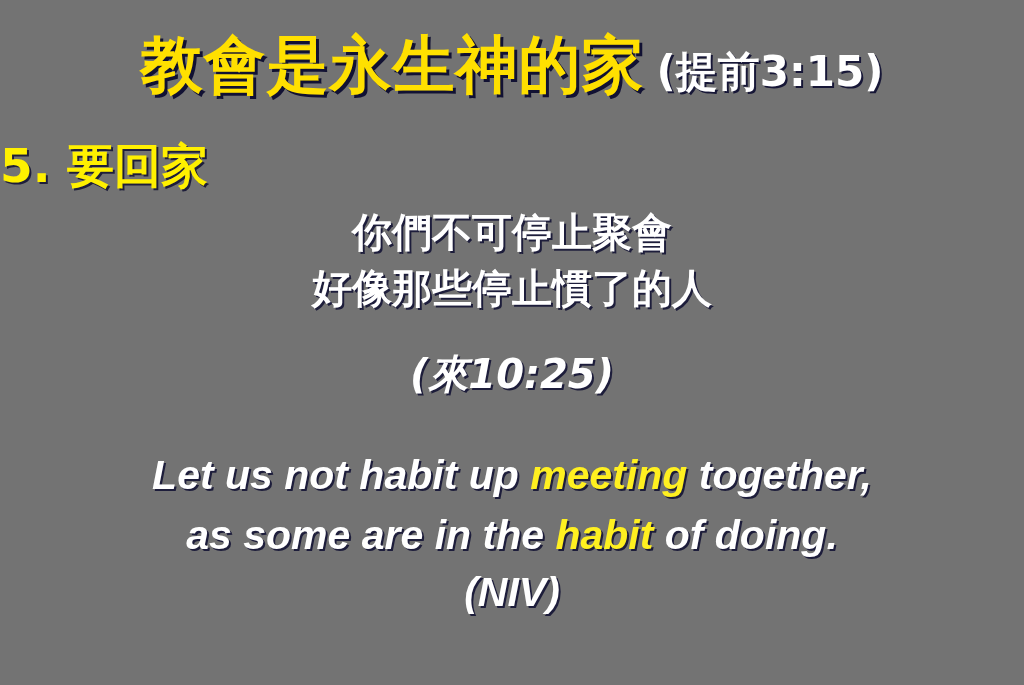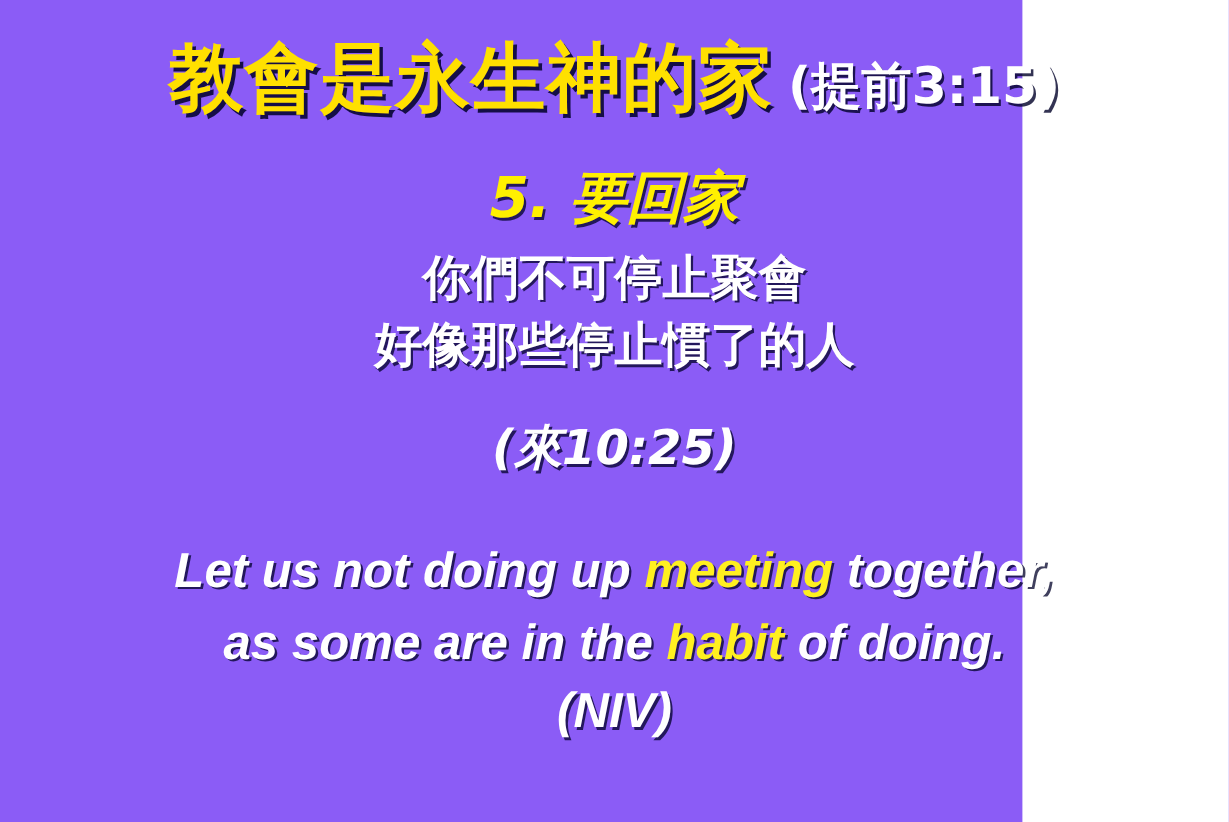--- a/index.html
+++ b/index.html
@@ -14,9 +14,9 @@
   }
   #slide {
     position: relative;
-    width: 852px;
+    width: 1024px;
     height: 685px;
-    background: #8b5cf6;
+    background: #737373;
     box-sizing: border-box;
   }
 

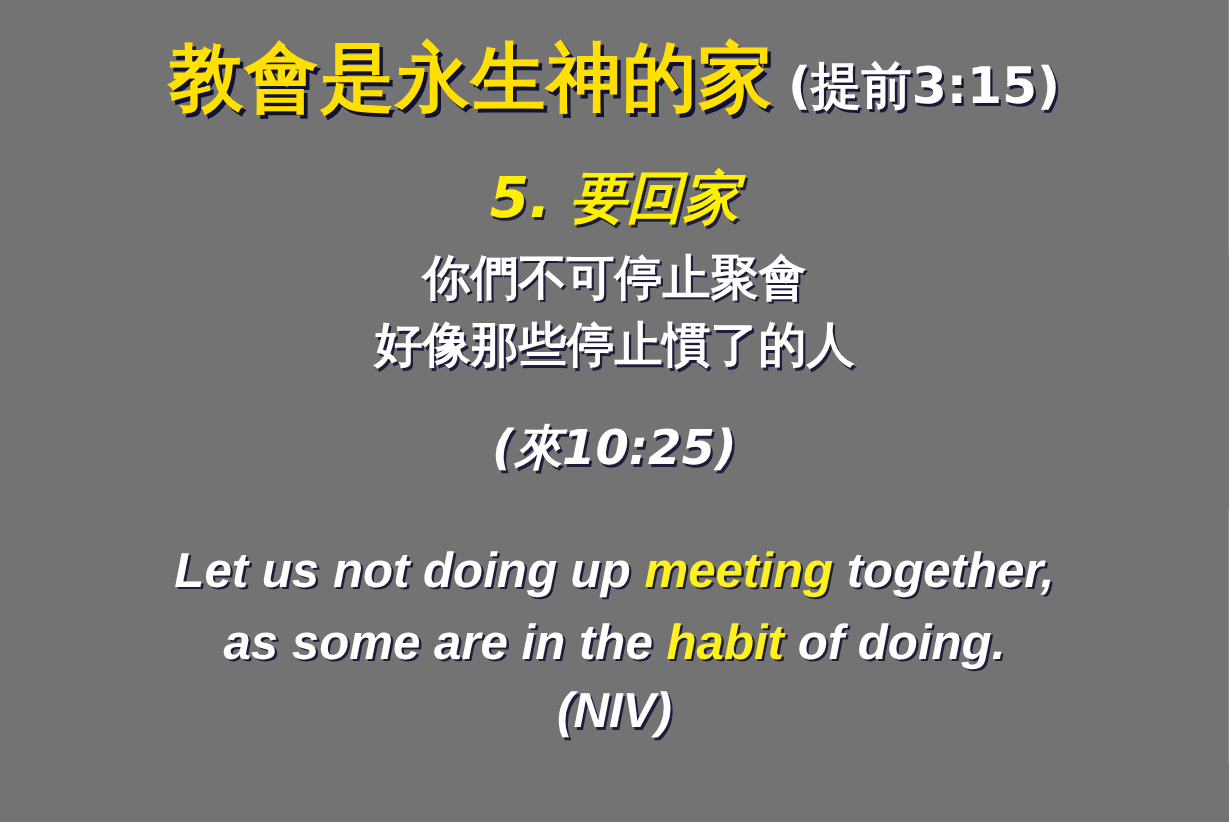--- a/index.html
+++ b/index.html
@@ -55,7 +55,6 @@
     top: 142px;
     left: 0;
     width: 1024px;
-    text-align: center;
     white-space: nowrap;
     font-family: "DejaVu Sans", "Liberation Sans", sans-serif;
     font-size: 47px;
@@ -63,7 +62,6 @@
     color: #FFF000;
     line-height: 1;
     text-shadow: 2px 2px 0 rgba(0,0,40,0.75);
-    font-style: italic;
   }
 
   

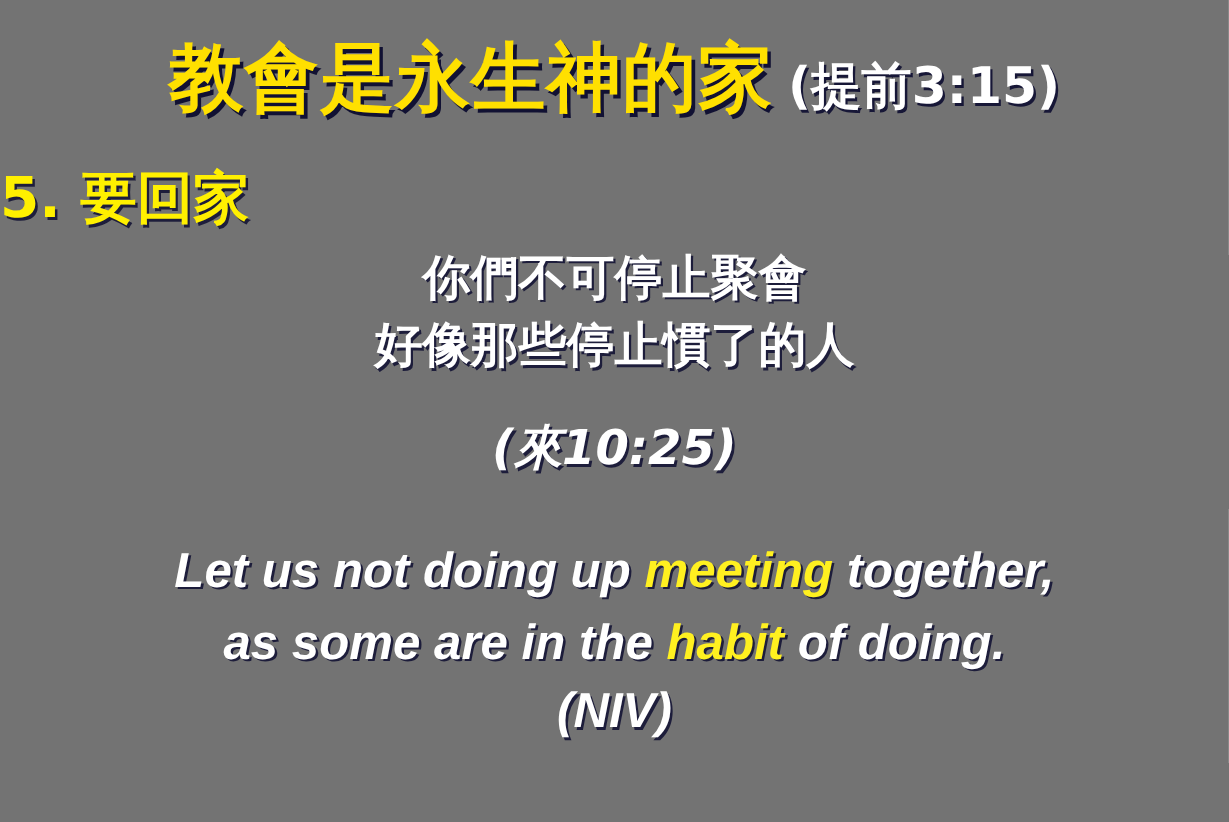--- a/index.html
+++ b/index.html
@@ -123,7 +123,7 @@
   <div class="verse-cn l3">(來10:25)</div>
 
   <div class="verse-en e1">
-    <span class="sp">Let us not doing up </span><span class="hl sp">meeting</span><span class="sp"> together,</span>
+    <span class="sp">Let us not habit up </span><span class="hl sp">meeting</span><span class="sp"> together,</span>
   </div>
 
   <div class="verse-en e3">(NIV)</div>

